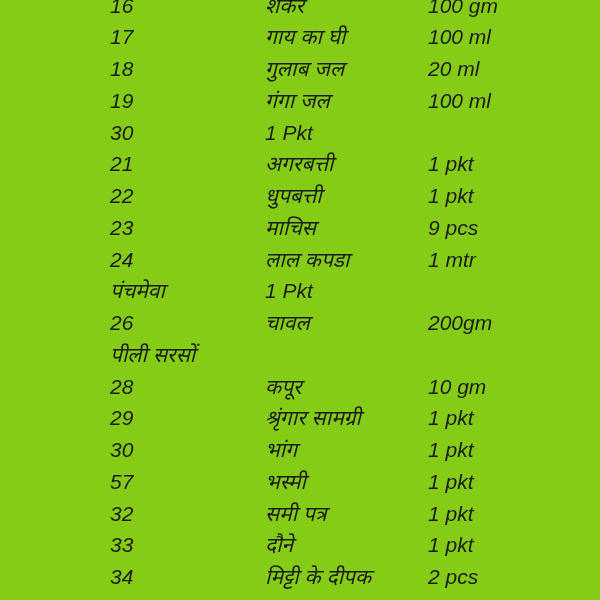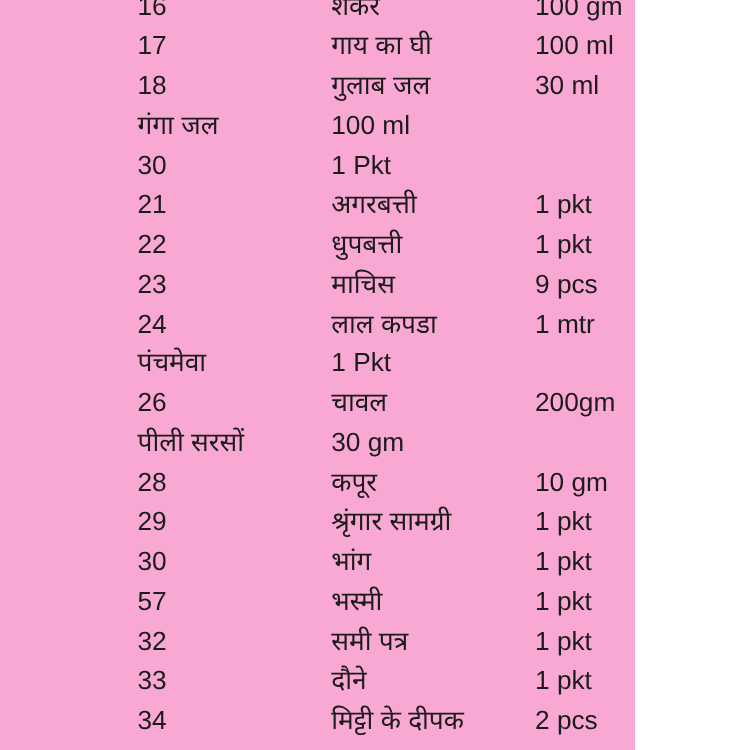--- a/index.html
+++ b/index.html
@@ -13,10 +13,11 @@
   }
   .page {
     position: relative;
-    width: 508px;
+    width: 600px;
     height: 600px;
-    background: #f9a8d4;
+    background: #84cc16;
     overflow: hidden;
+    font-style: italic;
   }
   .items-table {
     position: absolute;

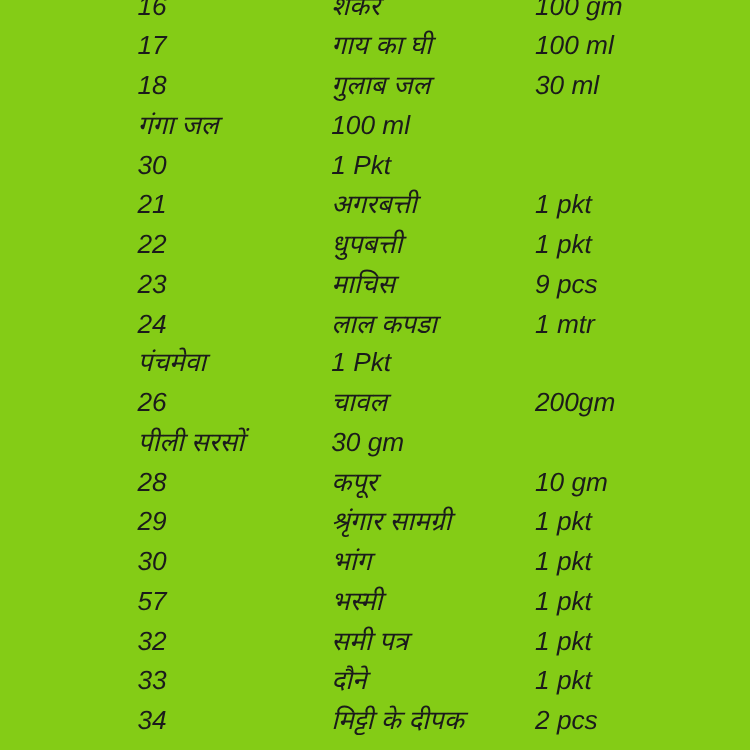--- a/index.html
+++ b/index.html
@@ -60,7 +60,7 @@
   <div class="item-row">
     <span class="cell-no">18</span>
     <span class="cell-item">गुलाब जल</span>
-    <span class="cell-qty">30 ml</span>
+    <span class="cell-qty">20 ml</span>
   </div>
 
   <div class="item-row">

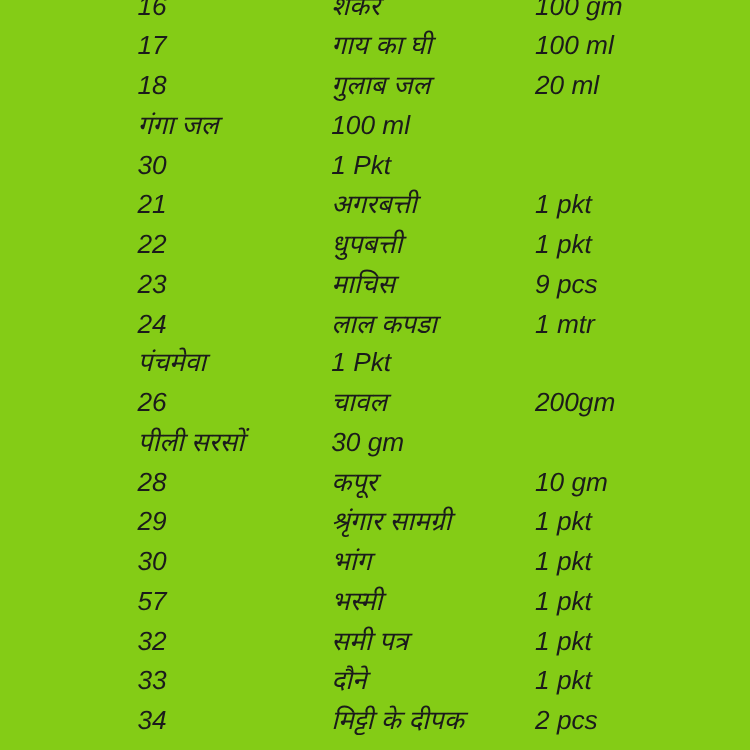--- a/index.html
+++ b/index.html
@@ -64,6 +64,7 @@
   </div>
 
   <div class="item-row">
+    <span class="cell-no">19</span>
     <span class="cell-item">गंगा जल</span>
     <span class="cell-qty">100 ml</span>
   </div>

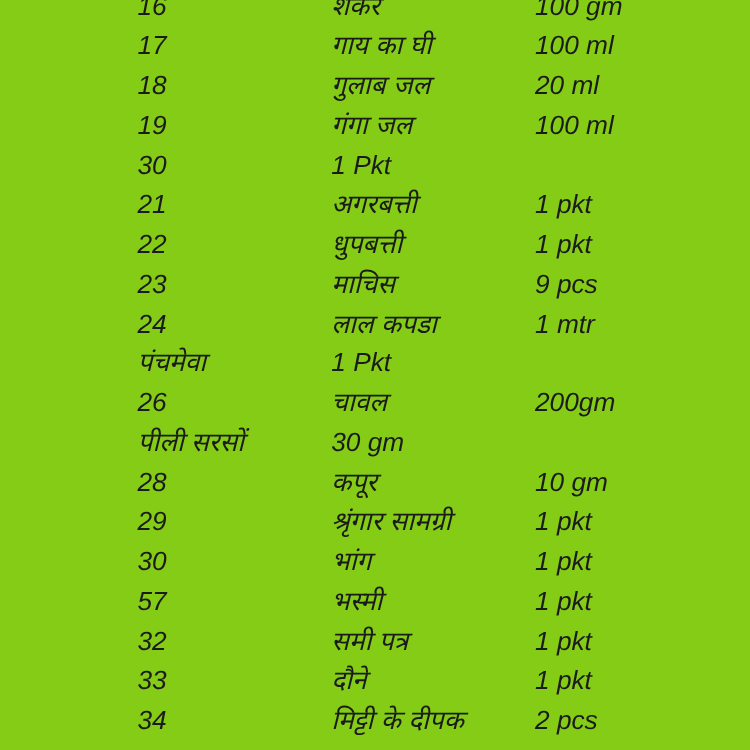--- a/index.html
+++ b/index.html
@@ -111,7 +111,6 @@
 
   <div class="item-row">
     <span class="cell-item">पीली सरसों</span>
-    <span class="cell-qty">30 gm</span>
   </div>
 
   <div class="item-row">

